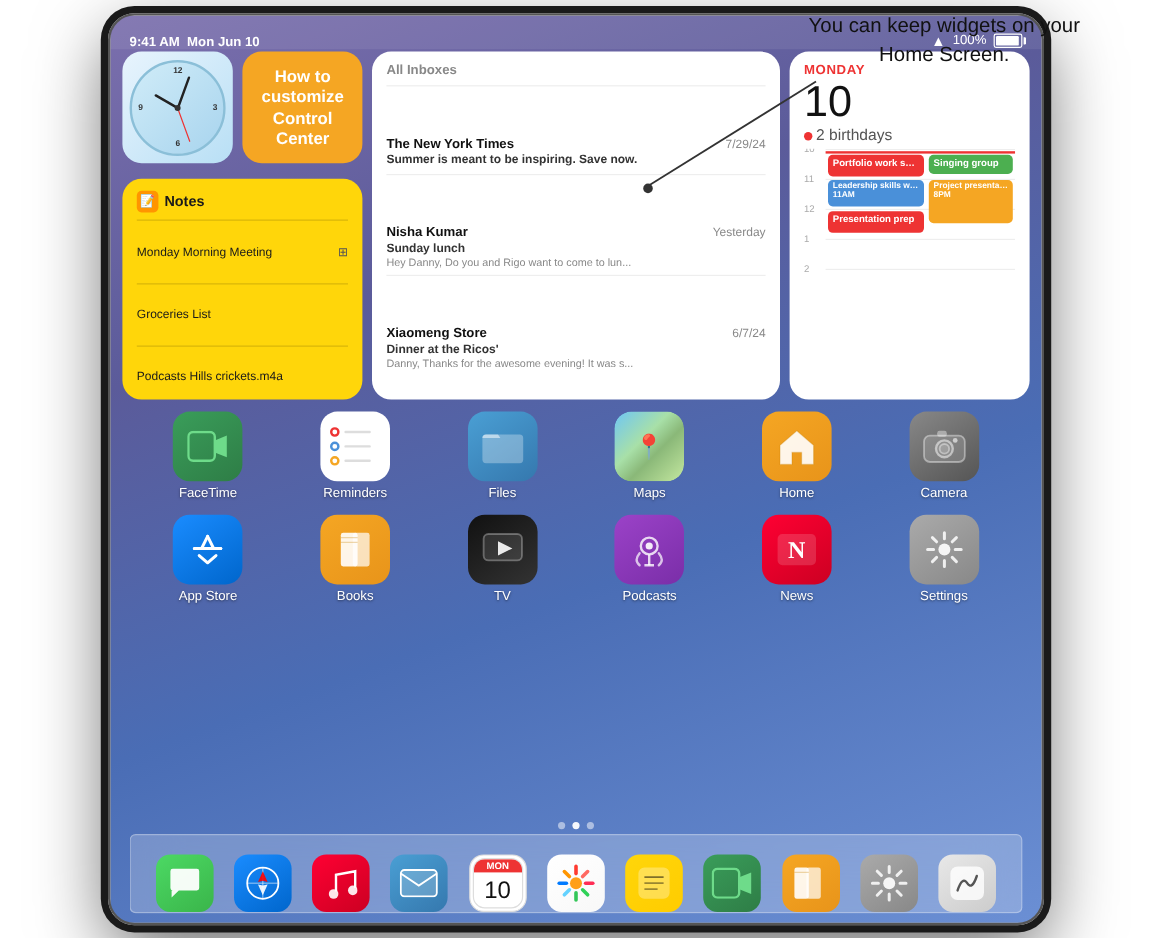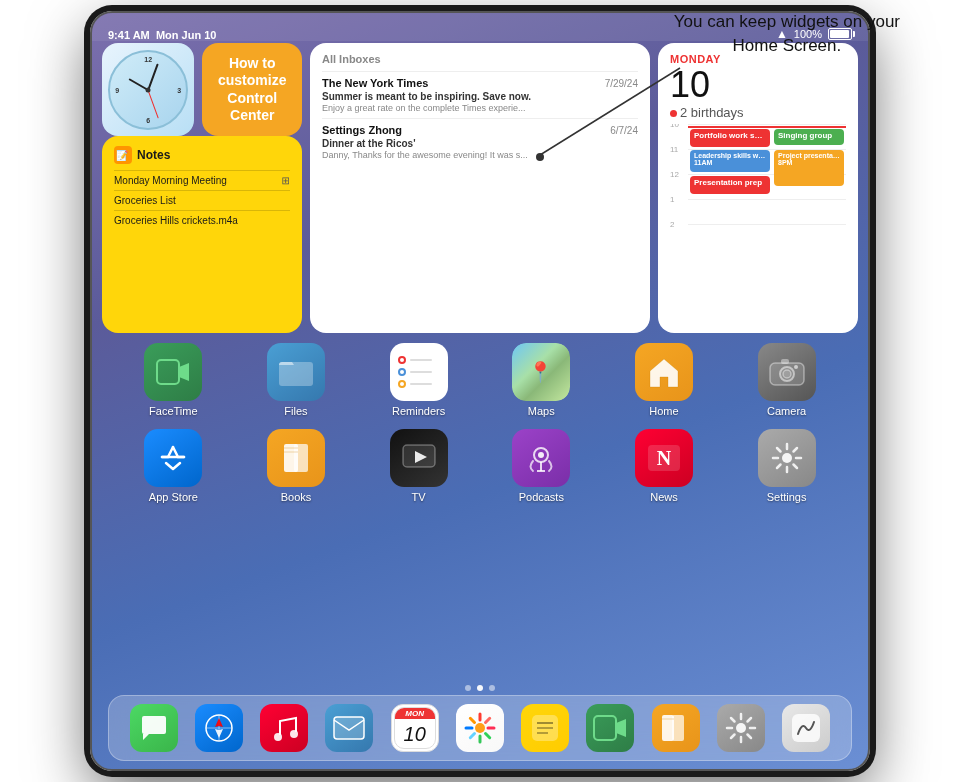--- a/index.html
+++ b/index.html
@@ -102,7 +102,7 @@
     .widget-col-left {
       display: flex;
       flex-direction: column;
-      gap: 0;
+      gap: 13px;
       width: 200px;
       flex-shrink: 0;
       justify-content: center;

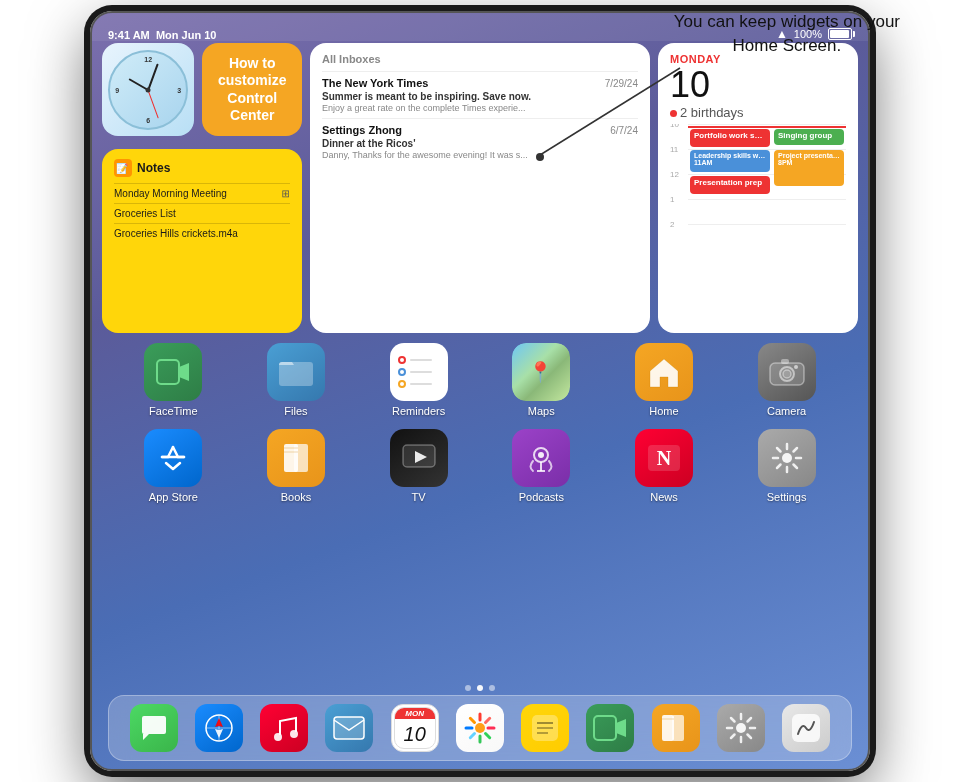--- a/index.html
+++ b/index.html
@@ -269,6 +269,7 @@
       font-size: 11px;
       font-weight: 700;
       color: #111;
+      margin-top: 37px;
     }
     .mail-date {
       font-size: 10px;

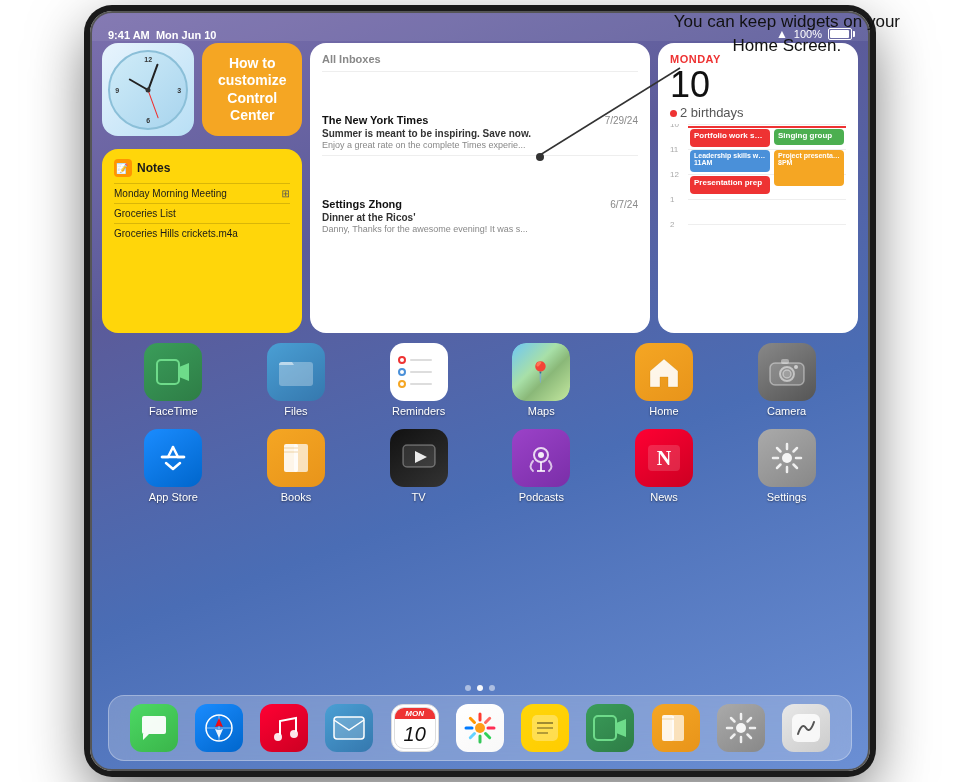--- a/index.html
+++ b/index.html
@@ -575,7 +575,6 @@
             <span class="mail-date">7/29/24</span>
           </div>
           <div class="mail-subject">Summer is meant to be inspiring. Save now.</div>
-          <div class="mail-preview">Enjoy a great rate on the complete Times experie...</div>
         </div>
         <div class="mail-item">
           <div class="mail-item-top">

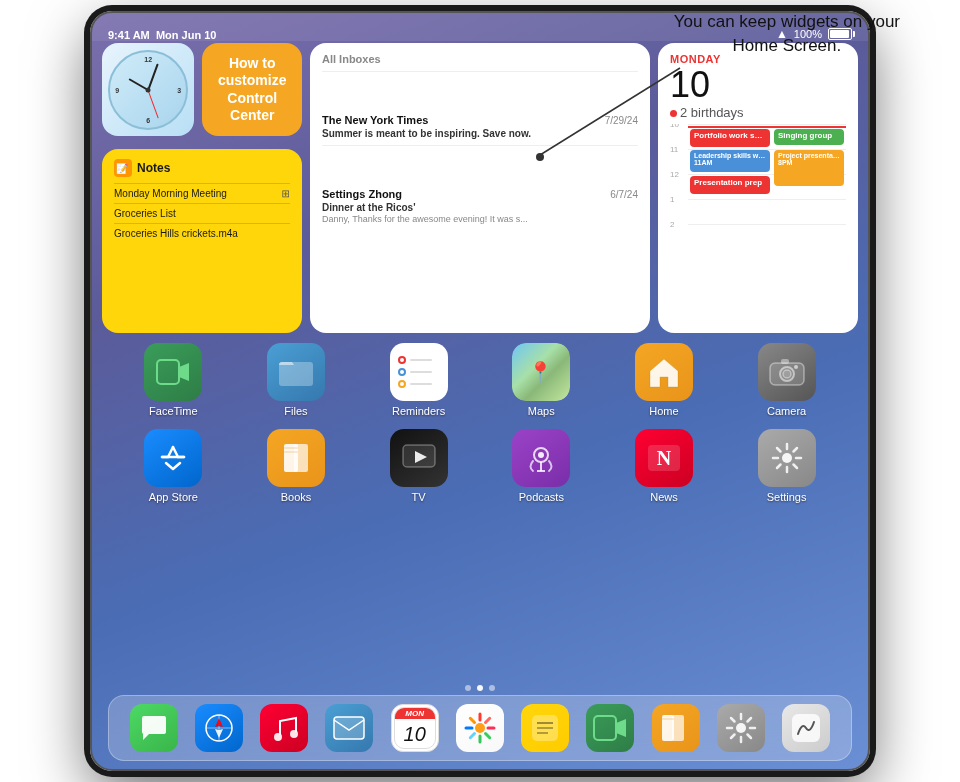--- a/index.html
+++ b/index.html
@@ -575,6 +575,14 @@
             <span class="mail-date">7/29/24</span>
           </div>
           <div class="mail-subject">Summer is meant to be inspiring. Save now.</div>
+        </div>
+        <div class="mail-item">
+          <div class="mail-item-top">
+            <span class="mail-sender">Nisha Kumar</span>
+            <span class="mail-date">Yesterday</span>
+          </div>
+          <div class="mail-subject">Sunday lunch</div>
+          <div class="mail-preview">Hey Danny, Do you and Rigo want to come to lun...</div>
         </div>
         <div class="mail-item">
           <div class="mail-item-top">

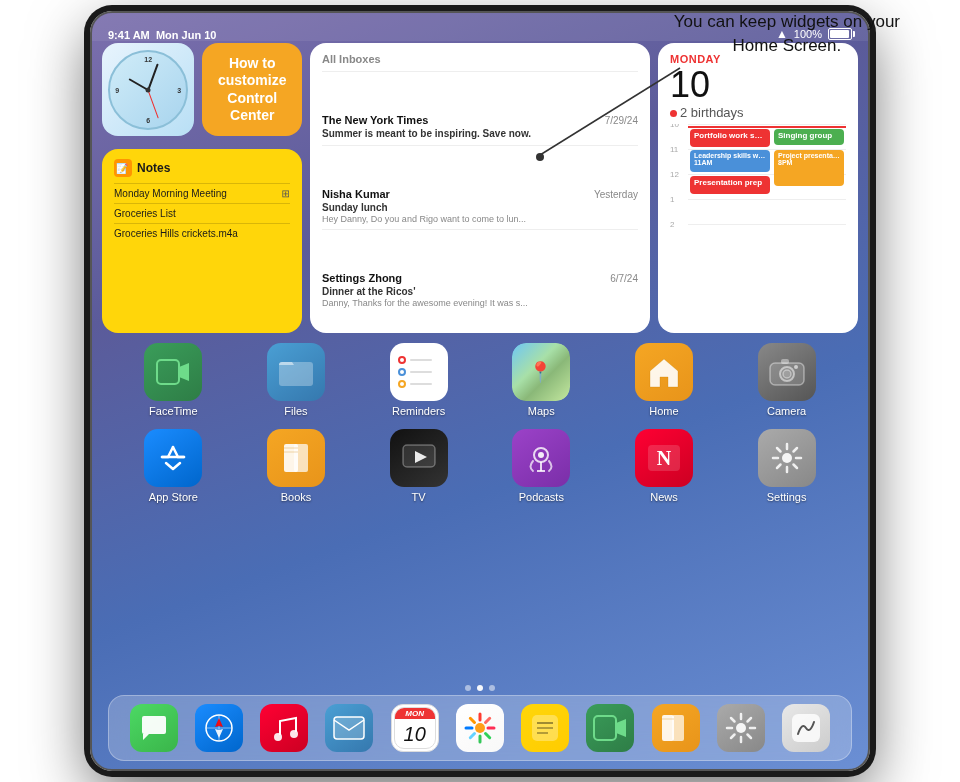--- a/index.html
+++ b/index.html
@@ -232,7 +232,7 @@
       align-items: center;
       justify-content: space-between;
       border-top: 1px solid rgba(0,0,0,0.15);
-      padding: 4px 0;
+      padding: 20px 0;
       font-size: 10px;
       color: #1a1a1a;
     }

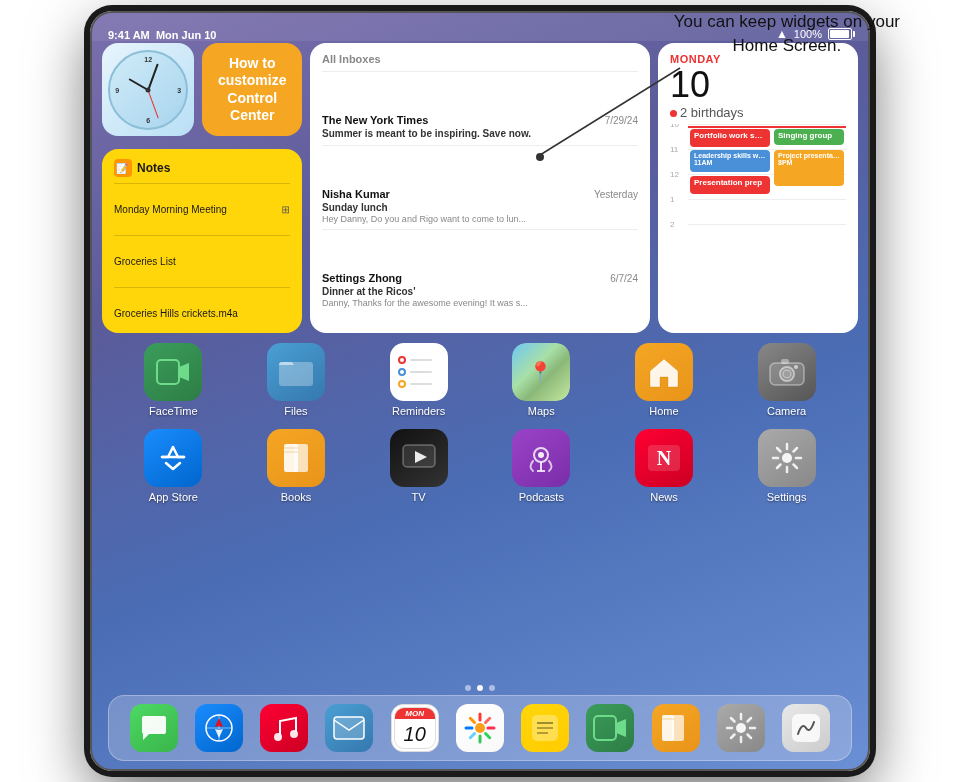--- a/index.html
+++ b/index.html
@@ -586,7 +586,7 @@
         </div>
         <div class="mail-item">
           <div class="mail-item-top">
-            <span class="mail-sender">Settings Zhong</span>
+            <span class="mail-sender">Xiaomeng Store</span>
             <span class="mail-date">6/7/24</span>
           </div>
           <div class="mail-subject">Dinner at the Ricos'</div>

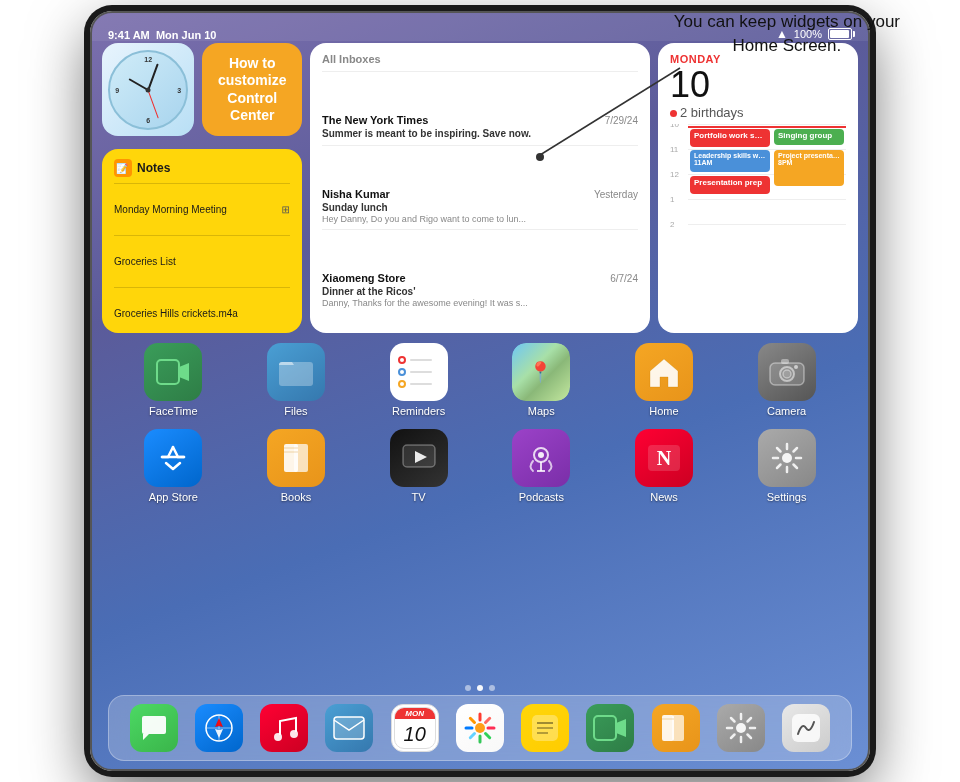--- a/index.html
+++ b/index.html
@@ -562,7 +562,7 @@
             <span>Groceries List</span>
           </div>
           <div class="notes-item">
-            <span>Groceries Hills crickets.m4a</span>
+            <span>Podcasts Hills crickets.m4a</span>
           </div>
         </div>
       </div>

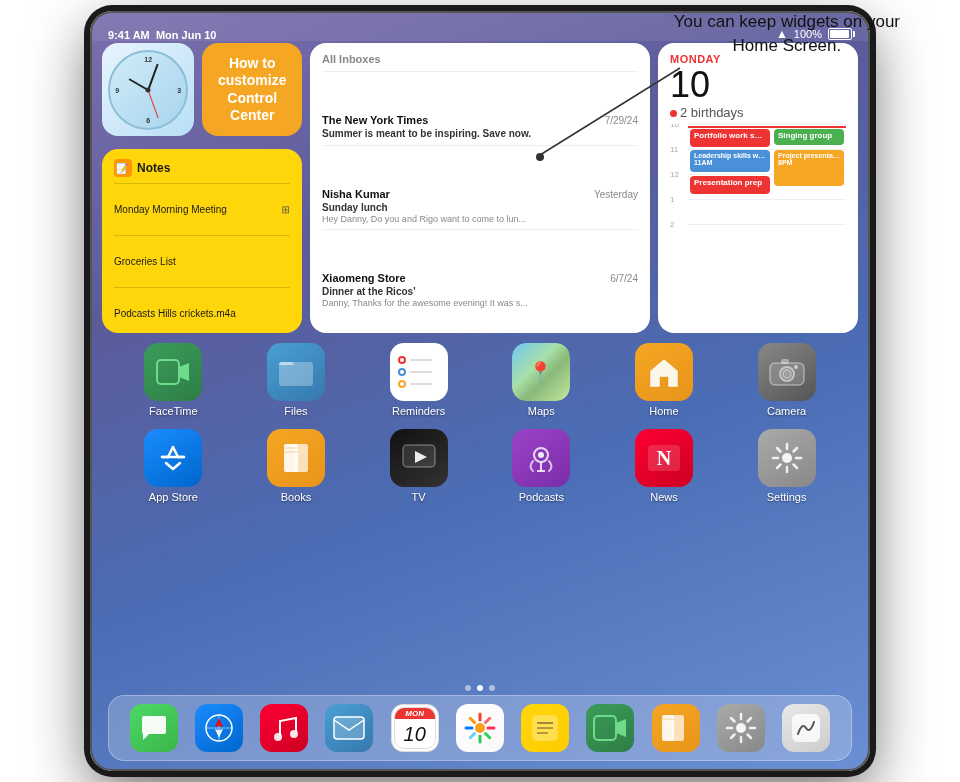--- a/index.html
+++ b/index.html
@@ -635,16 +635,6 @@
               </svg>
           </div>
           <span class="app-label">FaceTime</span>
-        </div>
-
-        <div class="app-item">
-          <div class="app-icon app-files">
-            <svg width="36" height="30" viewBox="0 0 36 30">
-                <rect x="1" y="5" width="34" height="24" rx="3" fill="rgba(255,255,255,0.3)"></rect>
-                <path d="M1 8 Q1 5 4 5 L14 5 L16 8 Z" fill="rgba(255,255,255,0.5)"></path>
-              </svg>
-          </div>
-          <span class="app-label">Files</span>
         </div>
 
         <div class="app-item">
@@ -666,6 +656,16 @@
         </div>
 
         <div class="app-item">
+          <div class="app-icon app-files">
+            <svg width="36" height="30" viewBox="0 0 36 30">
+                <rect x="1" y="5" width="34" height="24" rx="3" fill="rgba(255,255,255,0.3)"></rect>
+                <path d="M1 8 Q1 5 4 5 L14 5 L16 8 Z" fill="rgba(255,255,255,0.5)"></path>
+              </svg>
+          </div>
+          <span class="app-label">Files</span>
+        </div>
+
+        <div class="app-item">
           <div class="app-icon" style="padding:0;">
             <div class="maps-inner">
               <span class="maps-pin">📍</span>

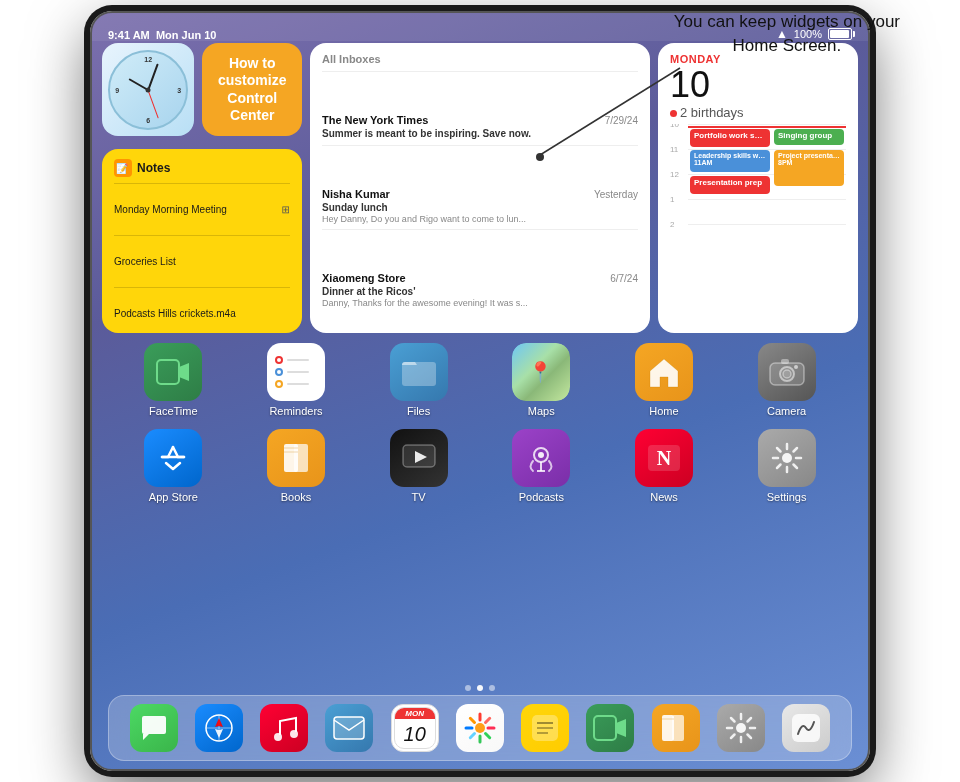--- a/index.html
+++ b/index.html
@@ -425,13 +425,12 @@
       height: 66px;
       background: rgba(255,255,255,0.22);
       backdrop-filter: blur(20px);
-      border-radius: 16px;
-      display: flex;
-      align-items: center;
+      border-radius: 5px;
+      display: flex;
+      align-items: flex-end;
       justify-content: space-around;
       padding: 0 12px;
       border: 1px solid rgba(255,255,255,0.3);
-      font-style: italic;
     }
     .dock-item {
       width: 48px;

